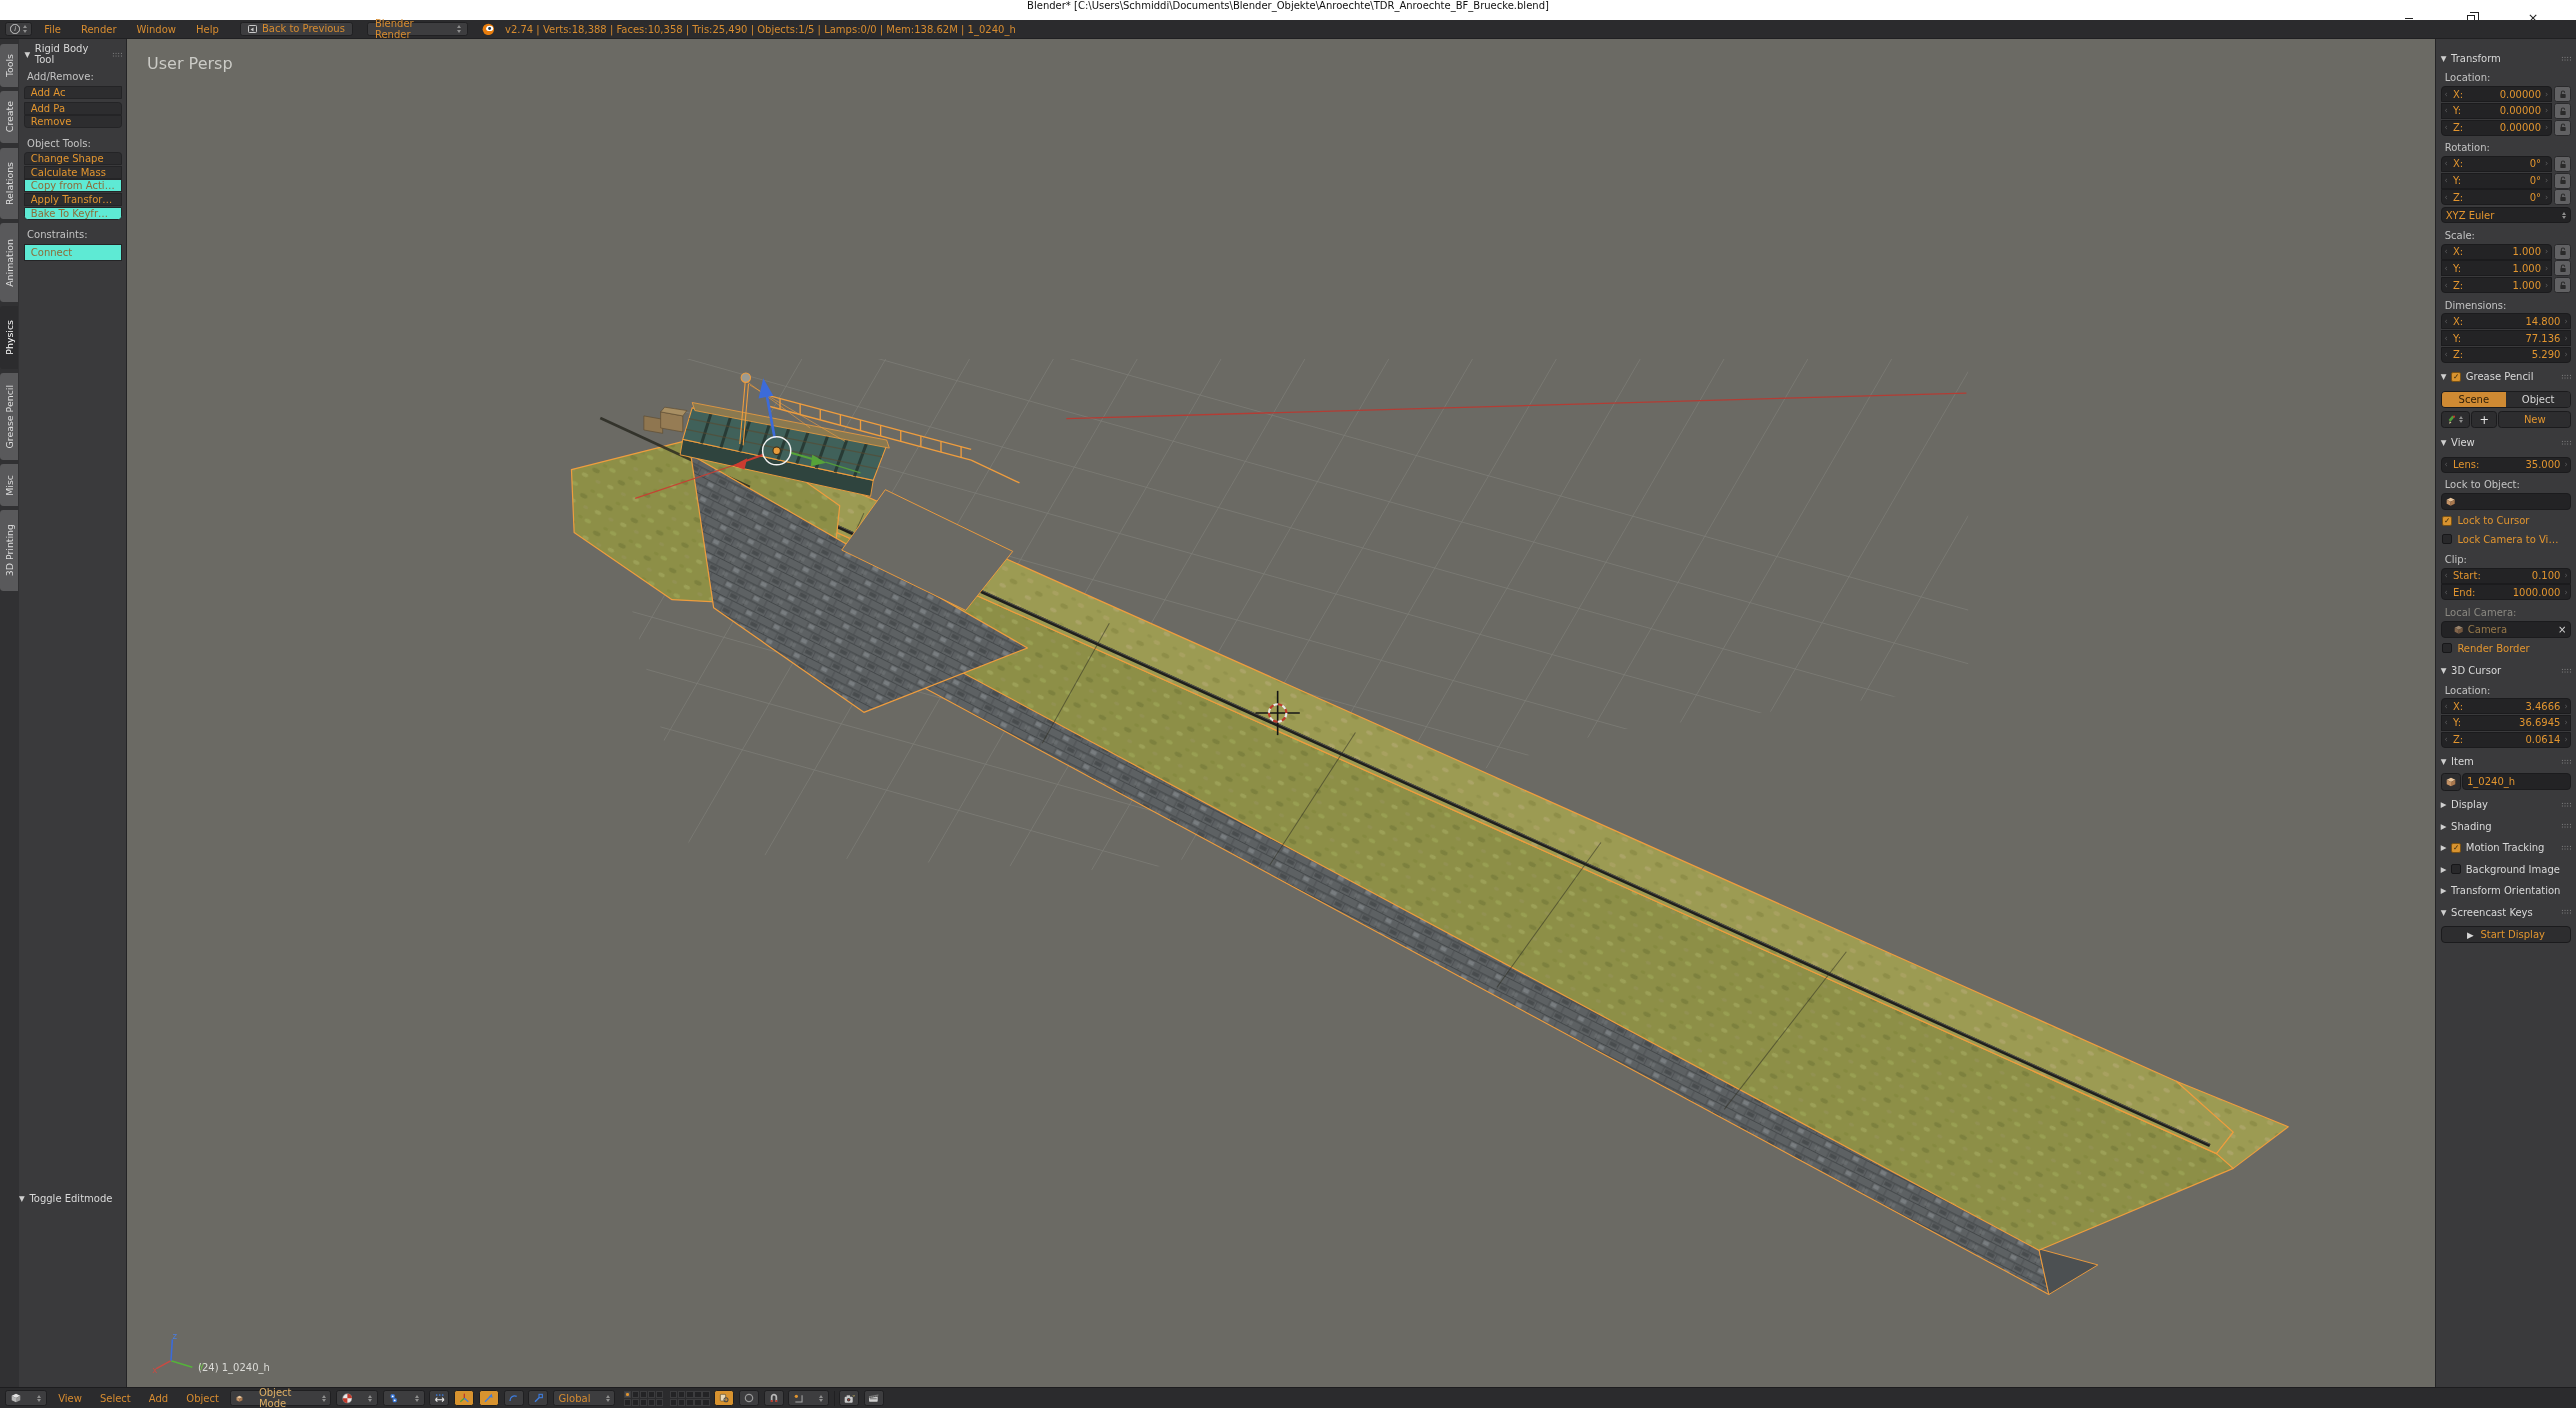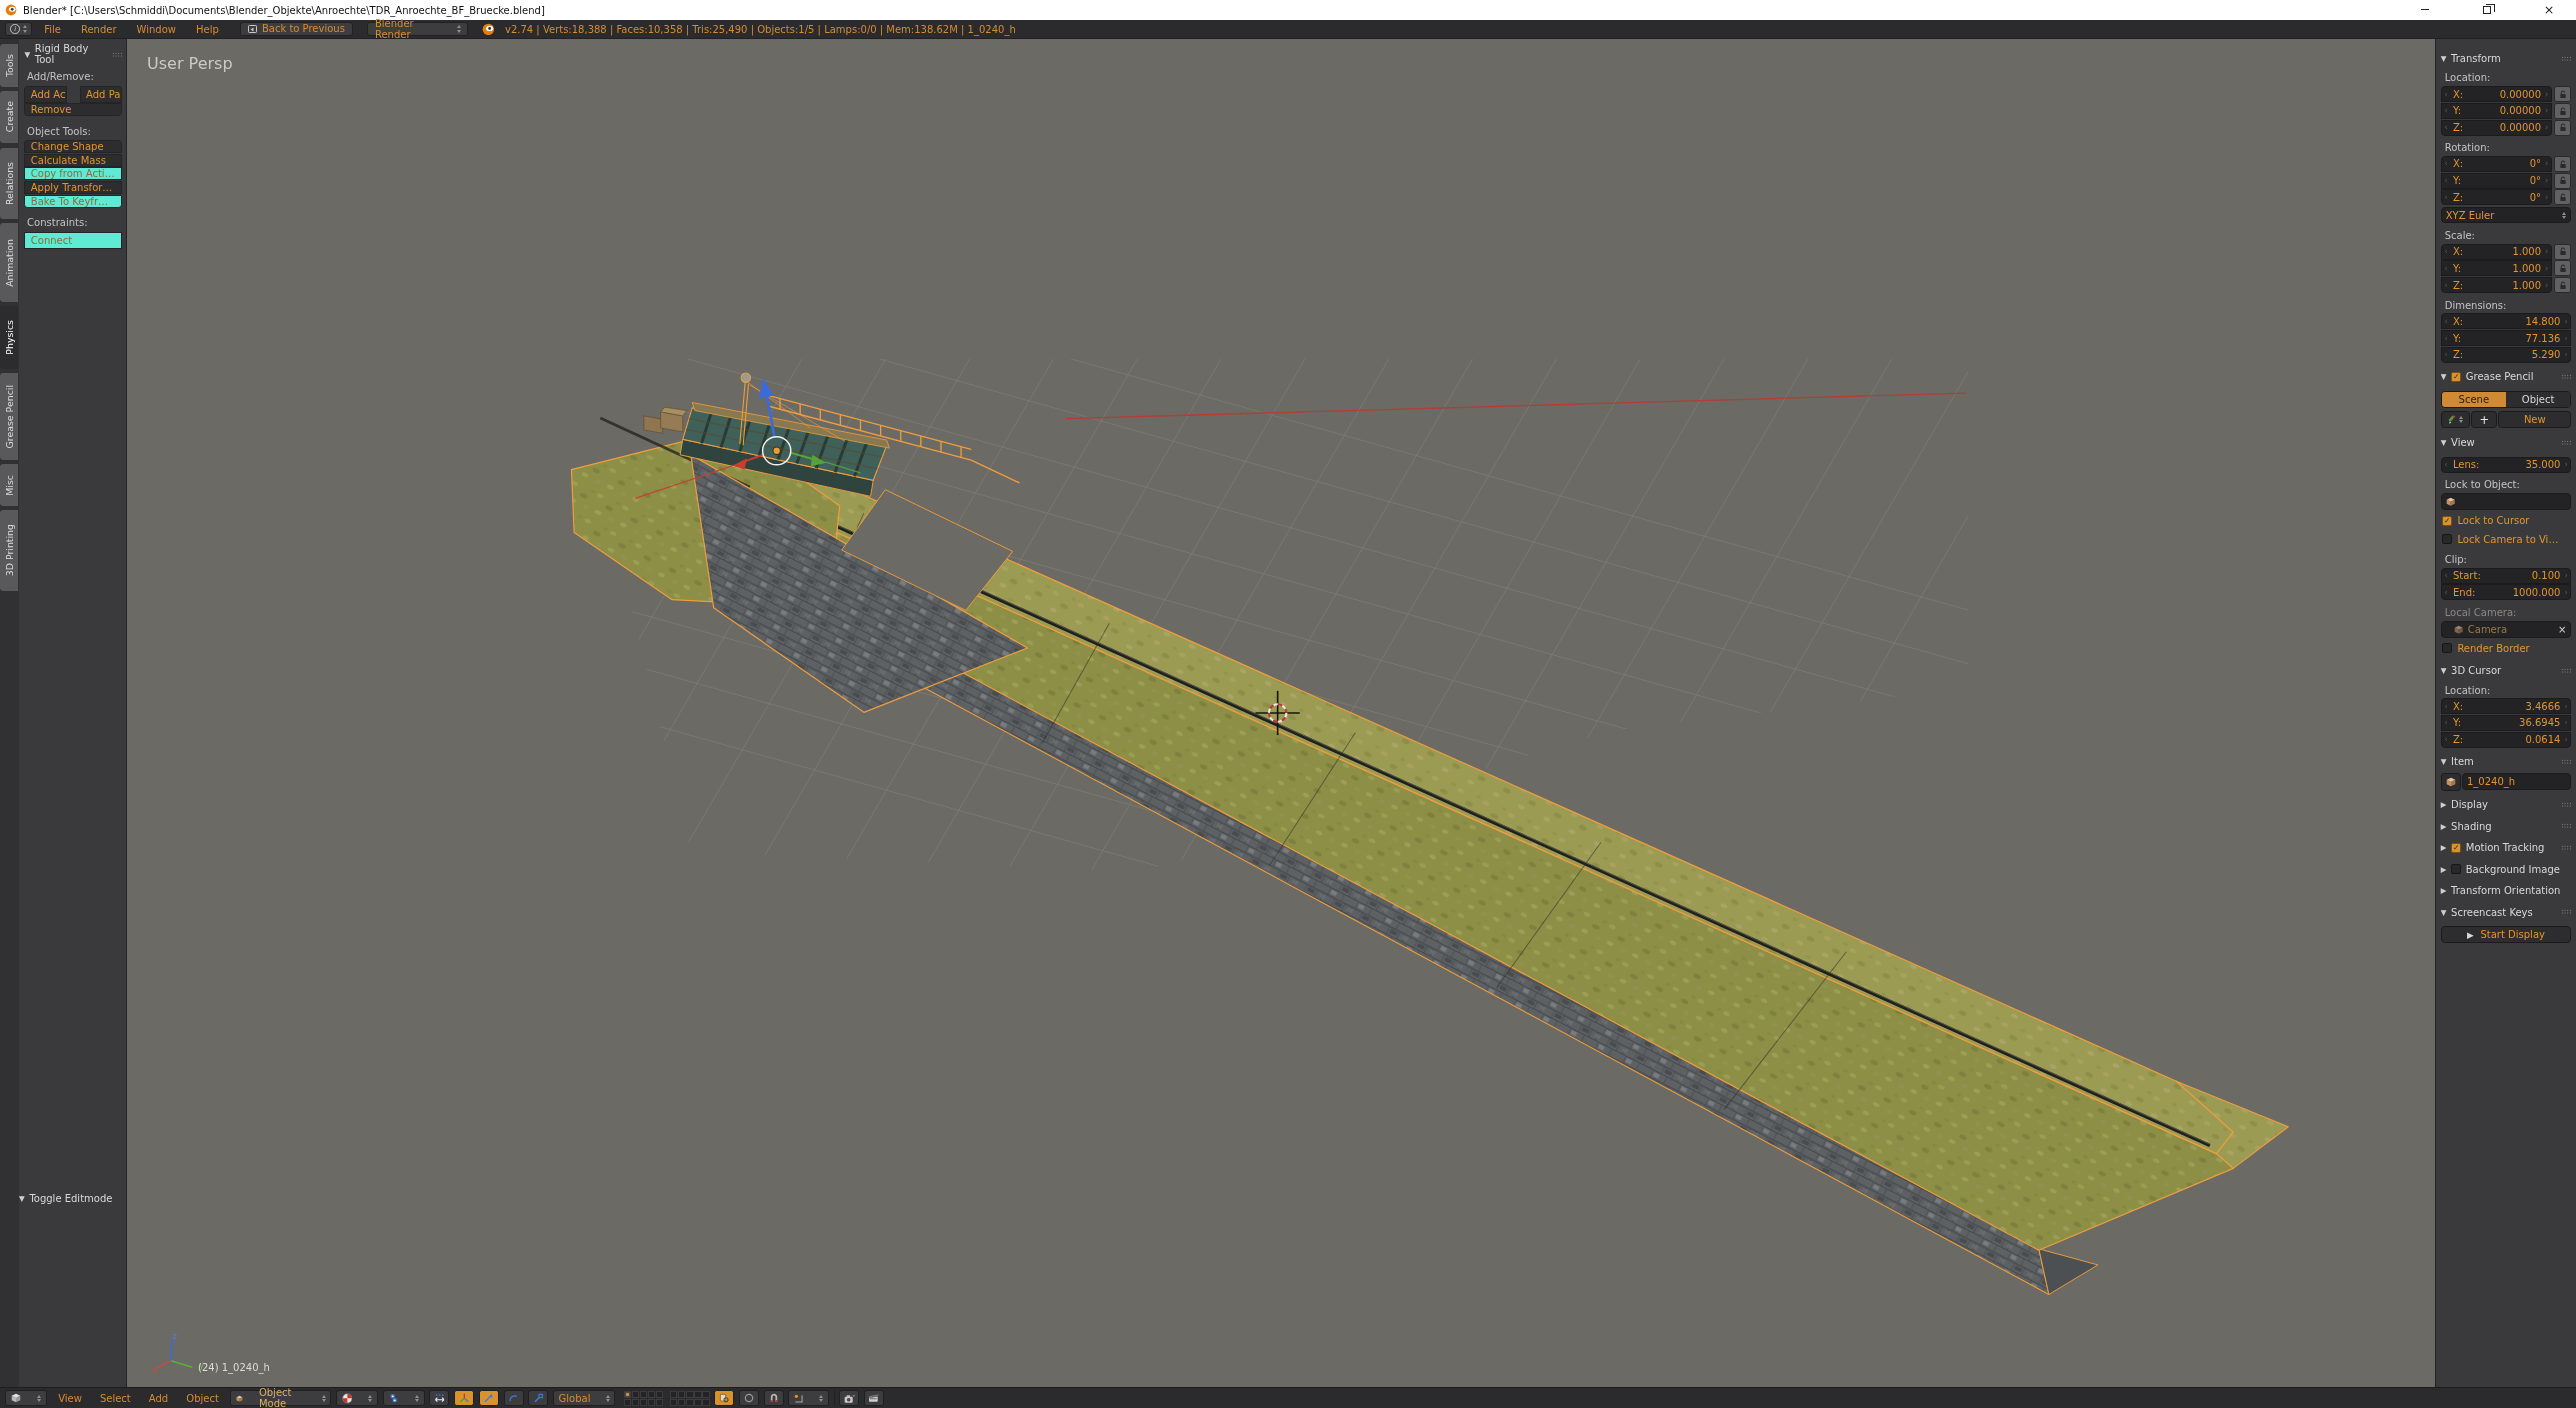--- a/index.html
+++ b/index.html
@@ -9,7 +9,7 @@
 
   
   .titlebar { position:absolute; left:0; top:0; width:2576px; height:20px; background:#ffffff;
-              display:flex; align-items:center; padding:0 5px; color:#1a1a1a; }
+              display:flex; align-items:center; padding:0 21px; color:#1a1a1a;flex-direction:column; }
   .titlebar .blogo { width:12px; height:12px; margin-right:6px; }
   .titlebar .ttext { font-size:10px; color:#111; }
   .wctrls { margin-left:auto; display:flex; align-items:center; gap:42px; padding-right:12px; }

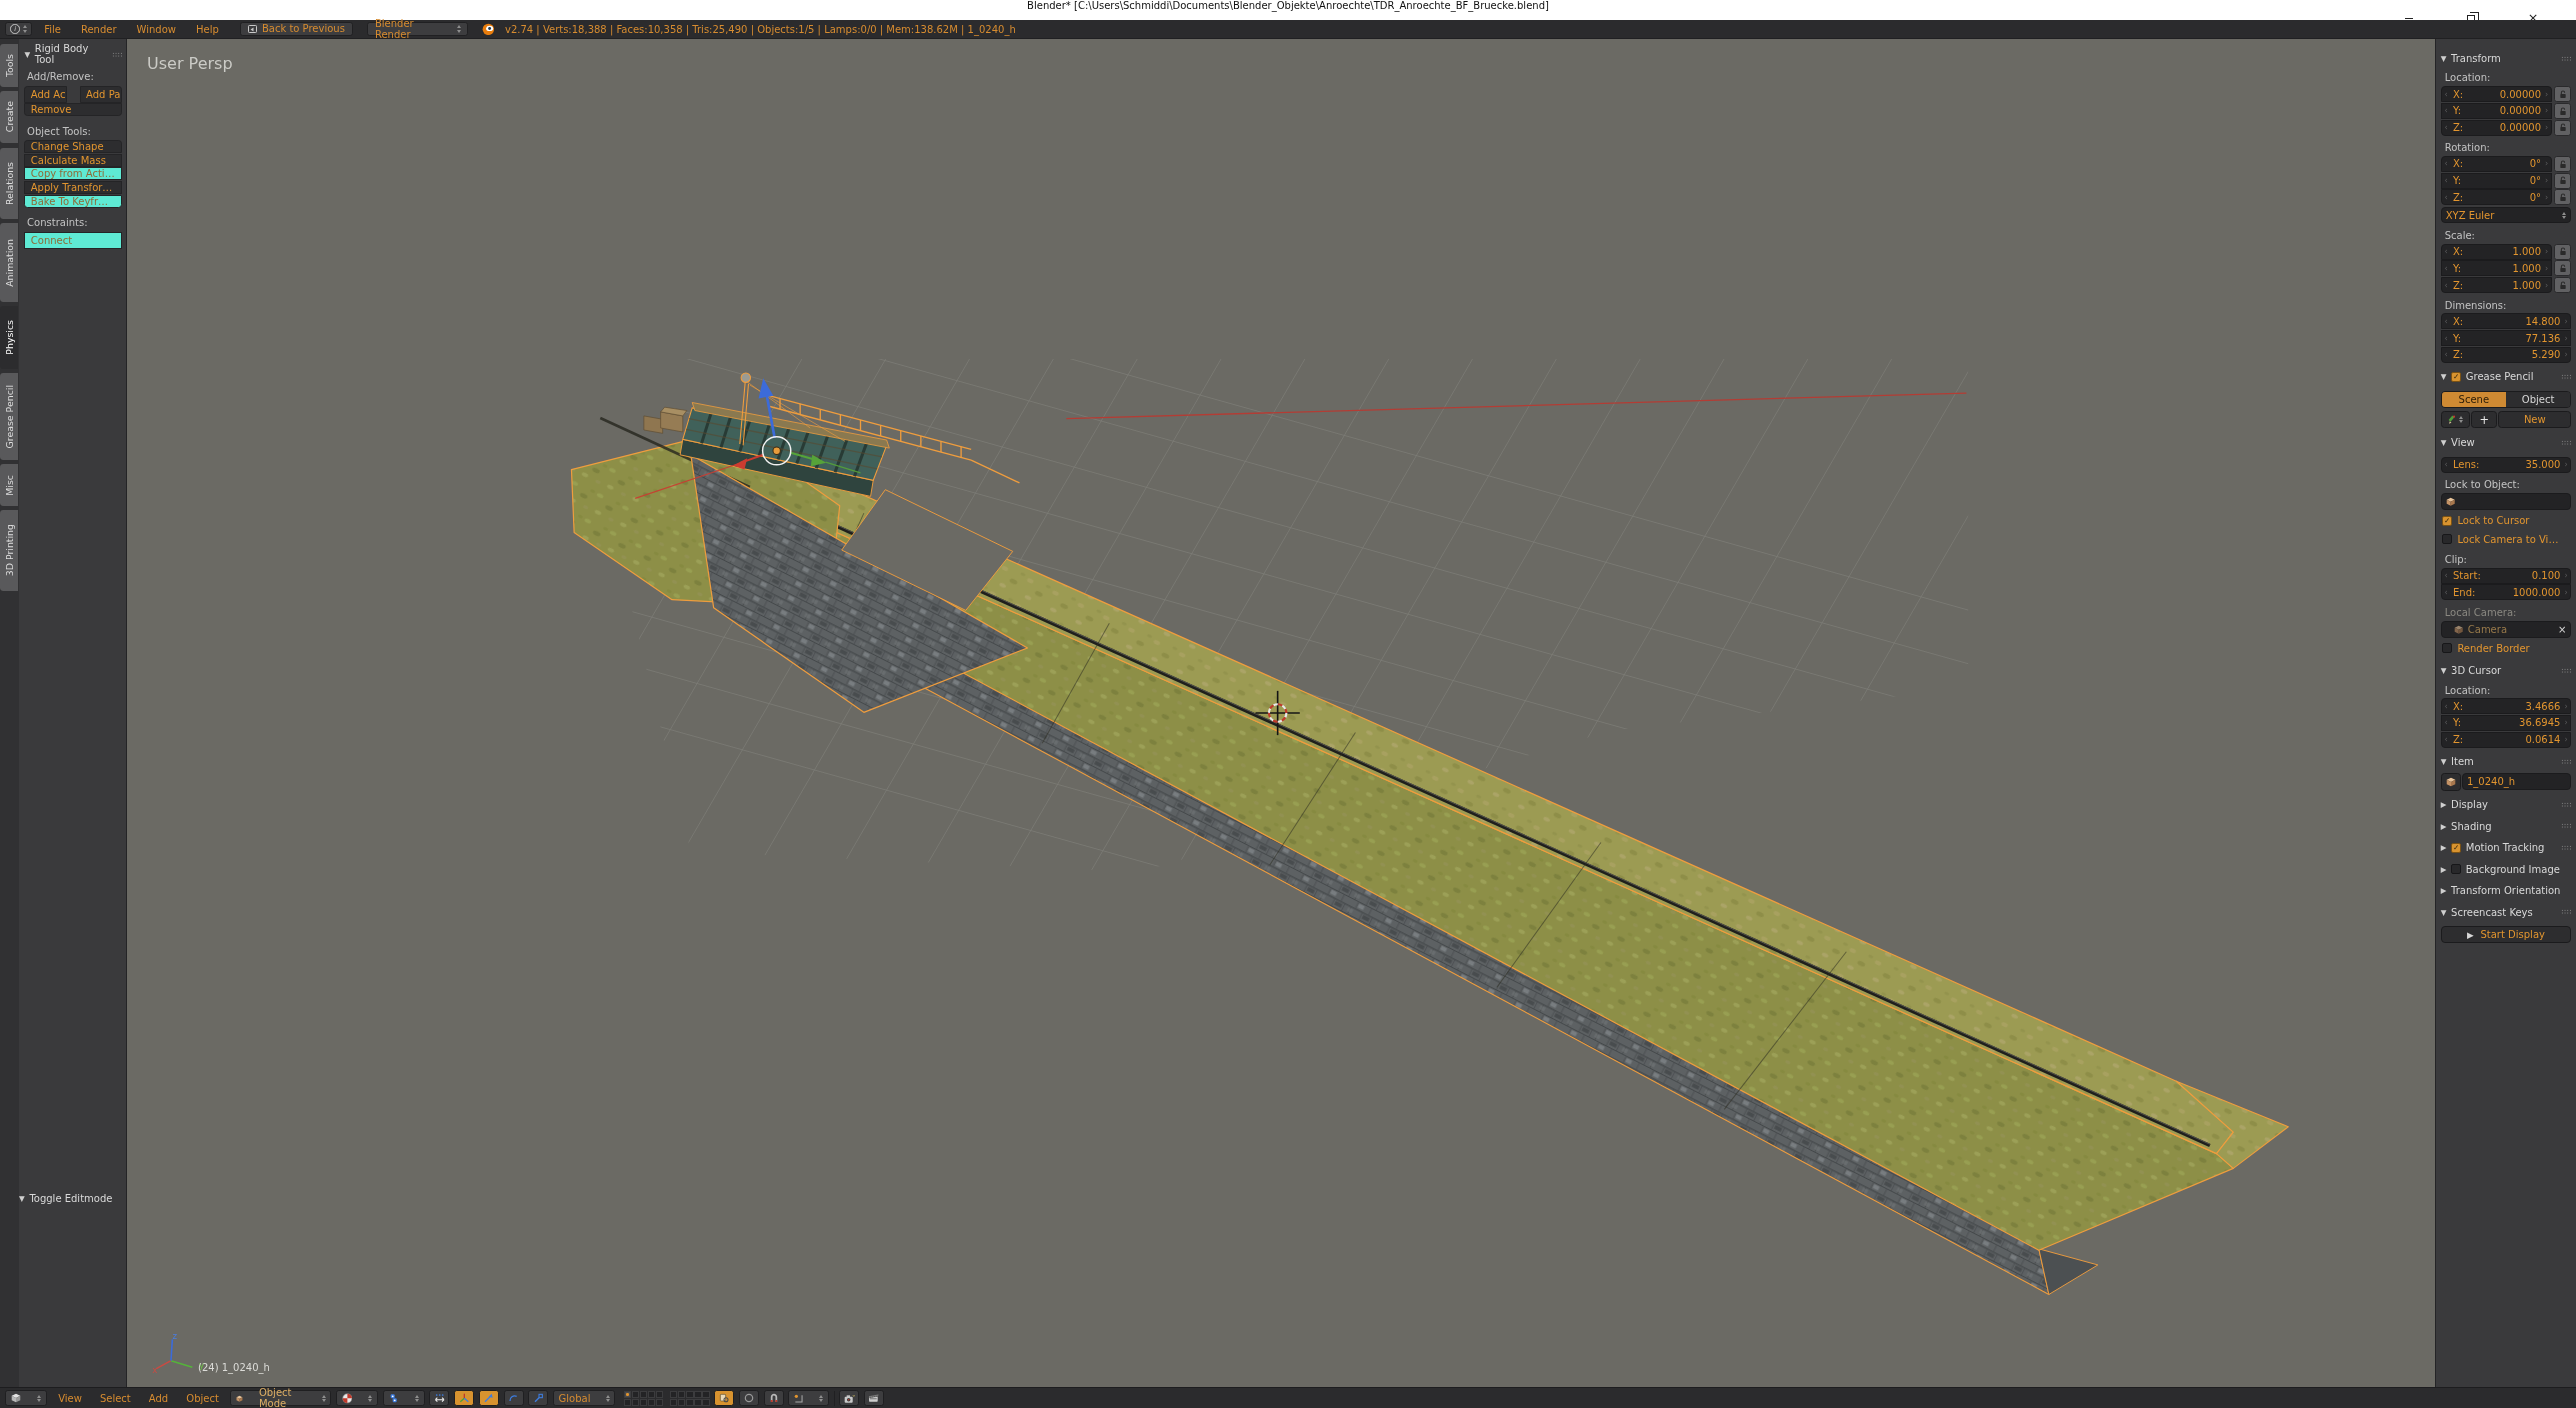--- a/index.html
+++ b/index.html
@@ -52,7 +52,7 @@
           background-image:radial-gradient(#8d8d8d 0.7px, transparent 0.9px); background-size:2.7px 2.7px; }
   .slabel { color:#c3c3c3; margin:9.4px 0 3.4px 2.7px; }
   .btn-group { display:flex; flex-direction:column; gap:0.7px; }
-  .ts-row { display:flex; gap:13px; }
+  .ts-row { display:flex; gap:3px;flex-direction:column; }
   .ts-btn { flex:1; height:17px; background:#2d2d2f; border:0.7px solid #242426; color:#e2952f;
             display:flex; align-items:center; justify-content:flex-start; padding-left:5.4px; }
   .ts-btn.dis { color:#8d6c39; background:#5eead4; }

